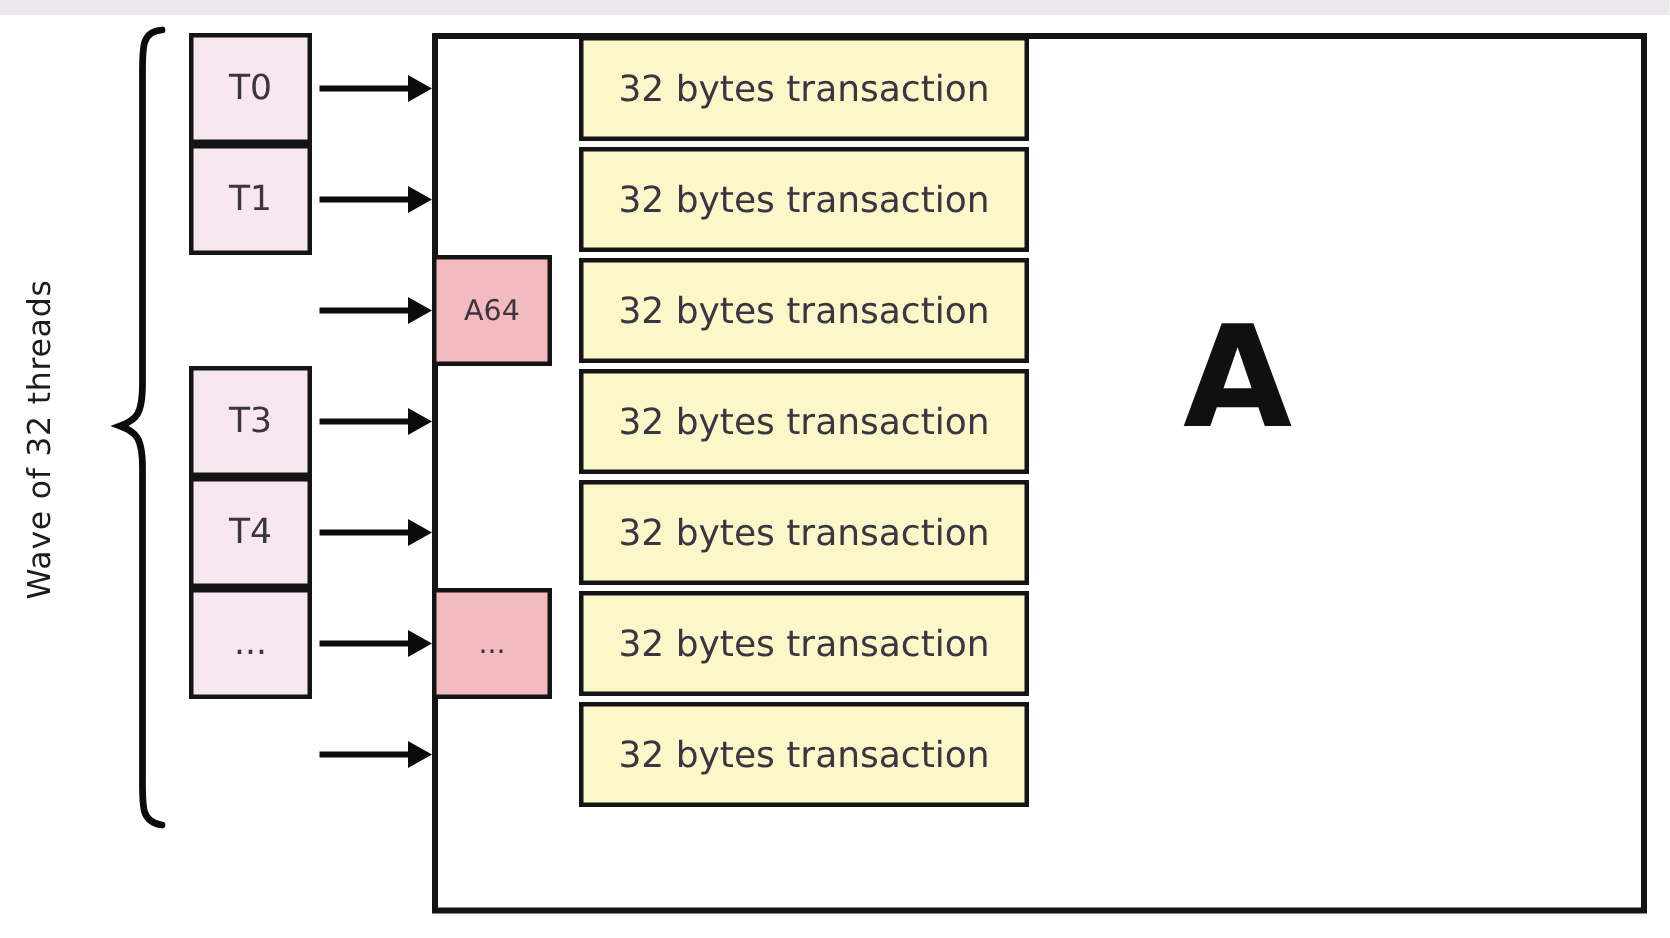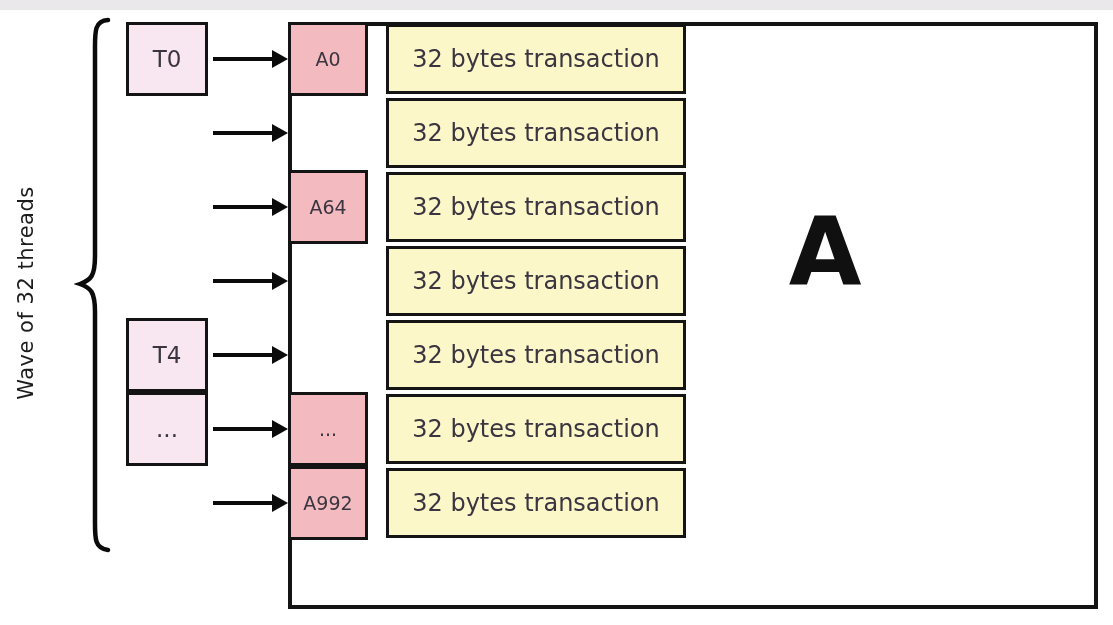--- a/index.html
+++ b/index.html
@@ -86,7 +86,6 @@
       <span class="shaft"></span>
       <span class="head"></span>
     </div>
-  <div class="box address-box">A0</div>
   <div class="box transaction-box">32 bytes transaction</div>
 </div>
 

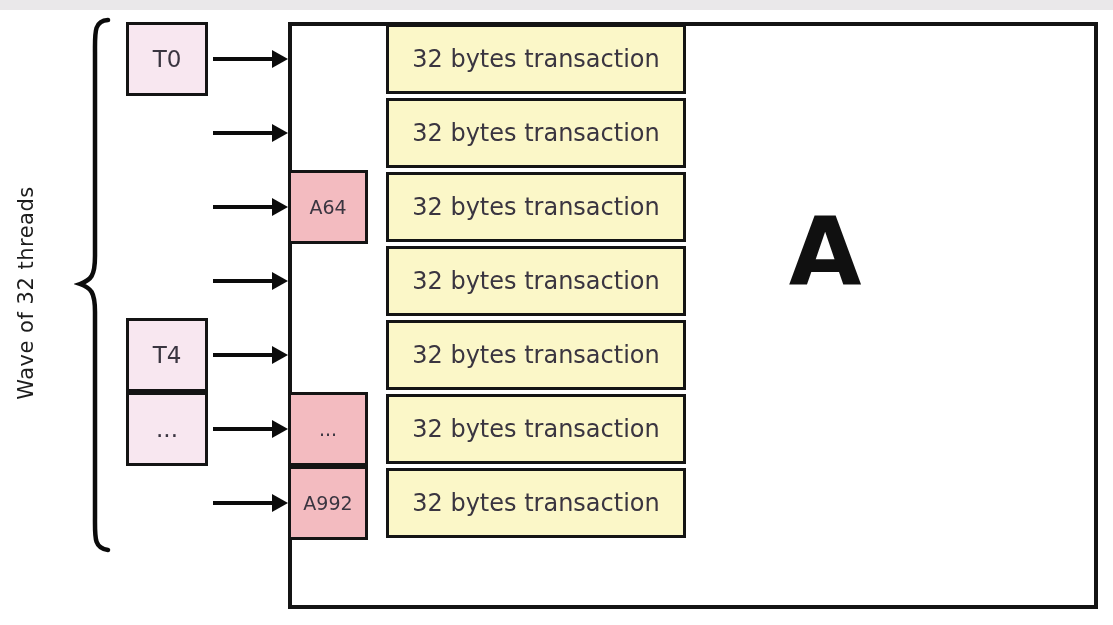--- a/index.html
+++ b/index.html
@@ -90,6 +90,7 @@
 </div>
 
 <div class="row" style="top:96px">
+  <div class="box thread-box">T1</div>
   <div class="arrow">
       <span class="shaft"></span>
       <span class="head"></span>

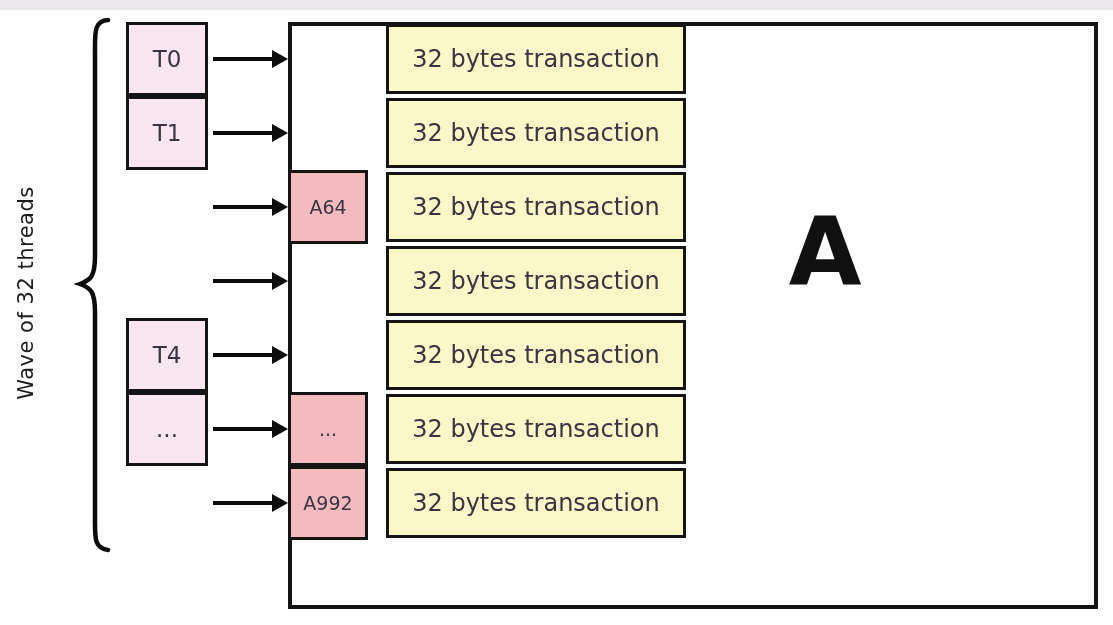--- a/index.html
+++ b/index.html
@@ -108,6 +108,7 @@
 </div>
 
 <div class="row" style="top:244px">
+  <div class="box thread-box">T3</div>
   <div class="arrow">
       <span class="shaft"></span>
       <span class="head"></span>

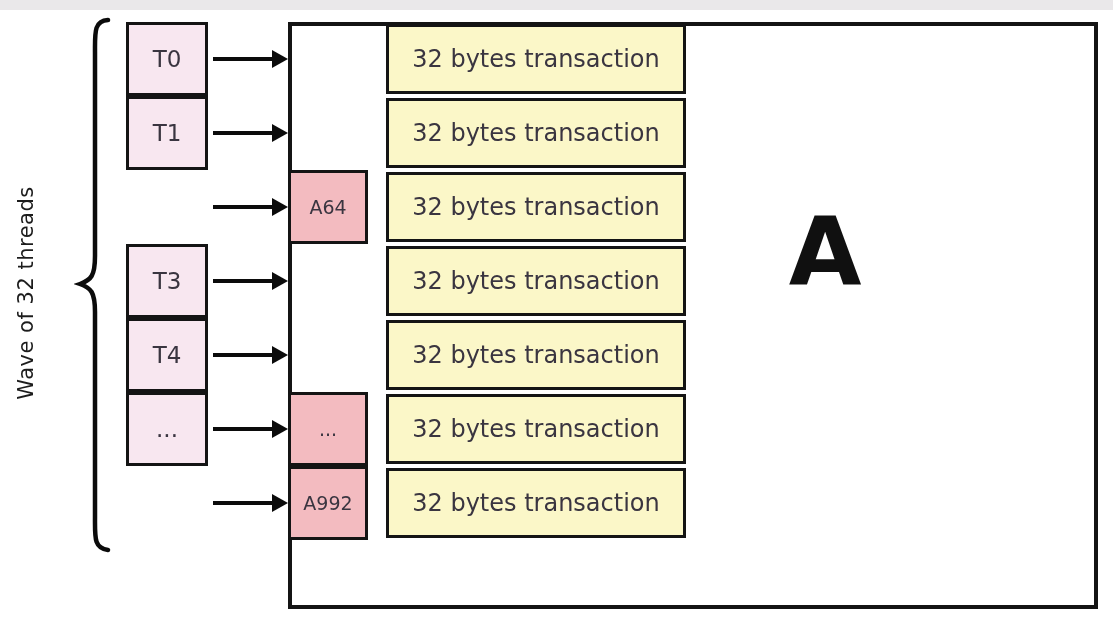--- a/index.html
+++ b/index.html
@@ -140,7 +140,6 @@
       <span class="shaft"></span>
       <span class="head"></span>
     </div>
-  <div class="box address-box">A992</div>
   <div class="box transaction-box">32 bytes transaction</div>
 </div>
 

